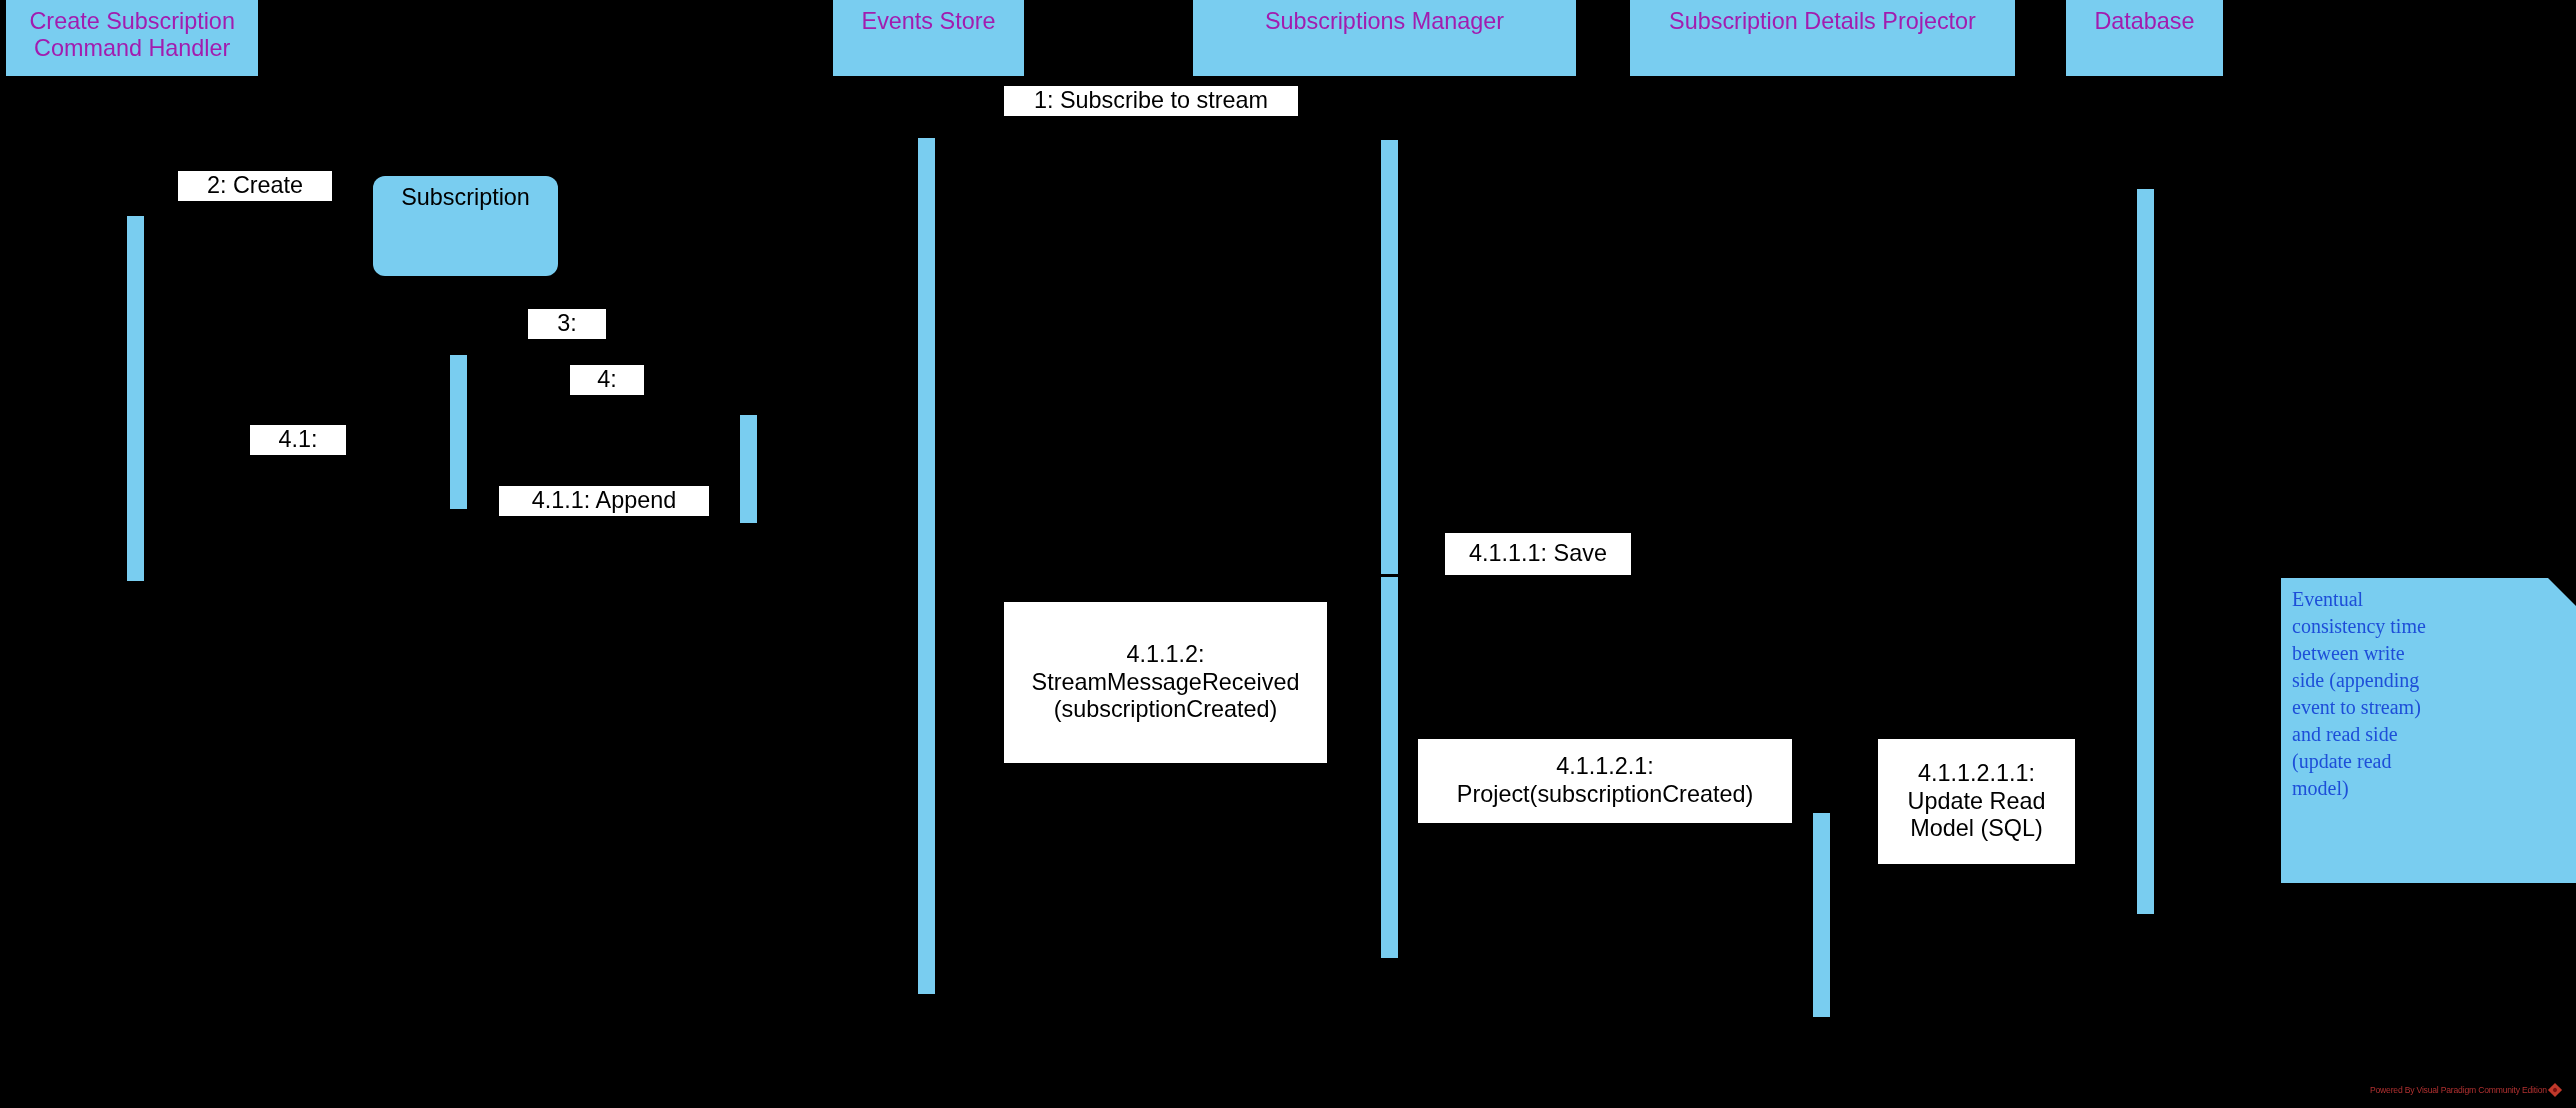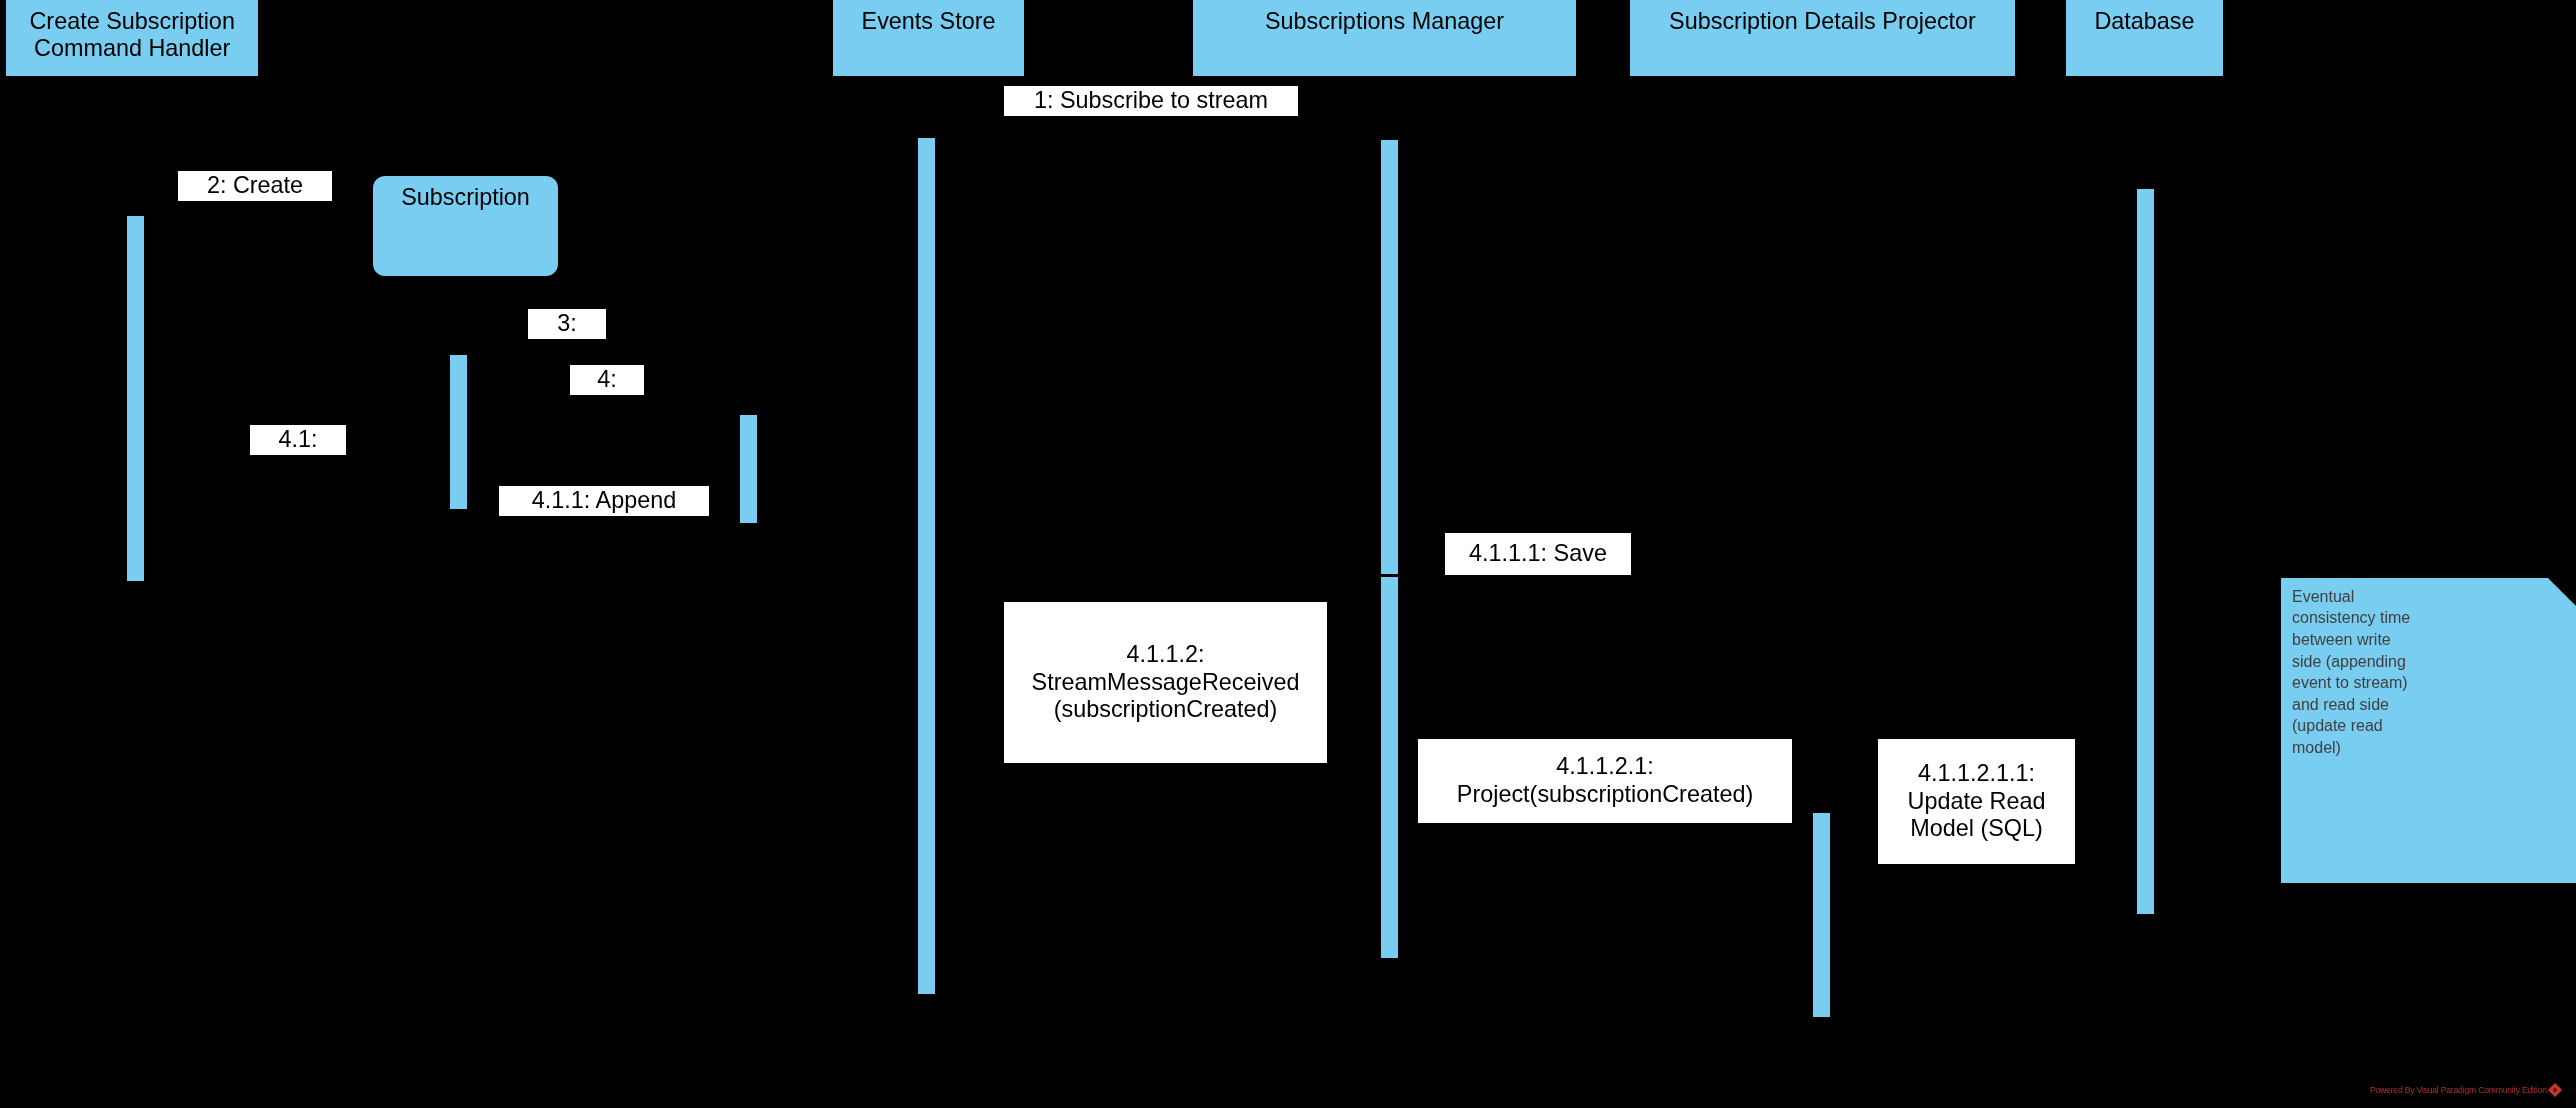--- a/index.html
+++ b/index.html
@@ -20,7 +20,7 @@
   .lifeline-head {
     position: absolute;
     background: #79CDF0;
-    color: #000000;
+    color: #a21caf;
     display: flex;
     align-items: flex-start;
     justify-content: center;

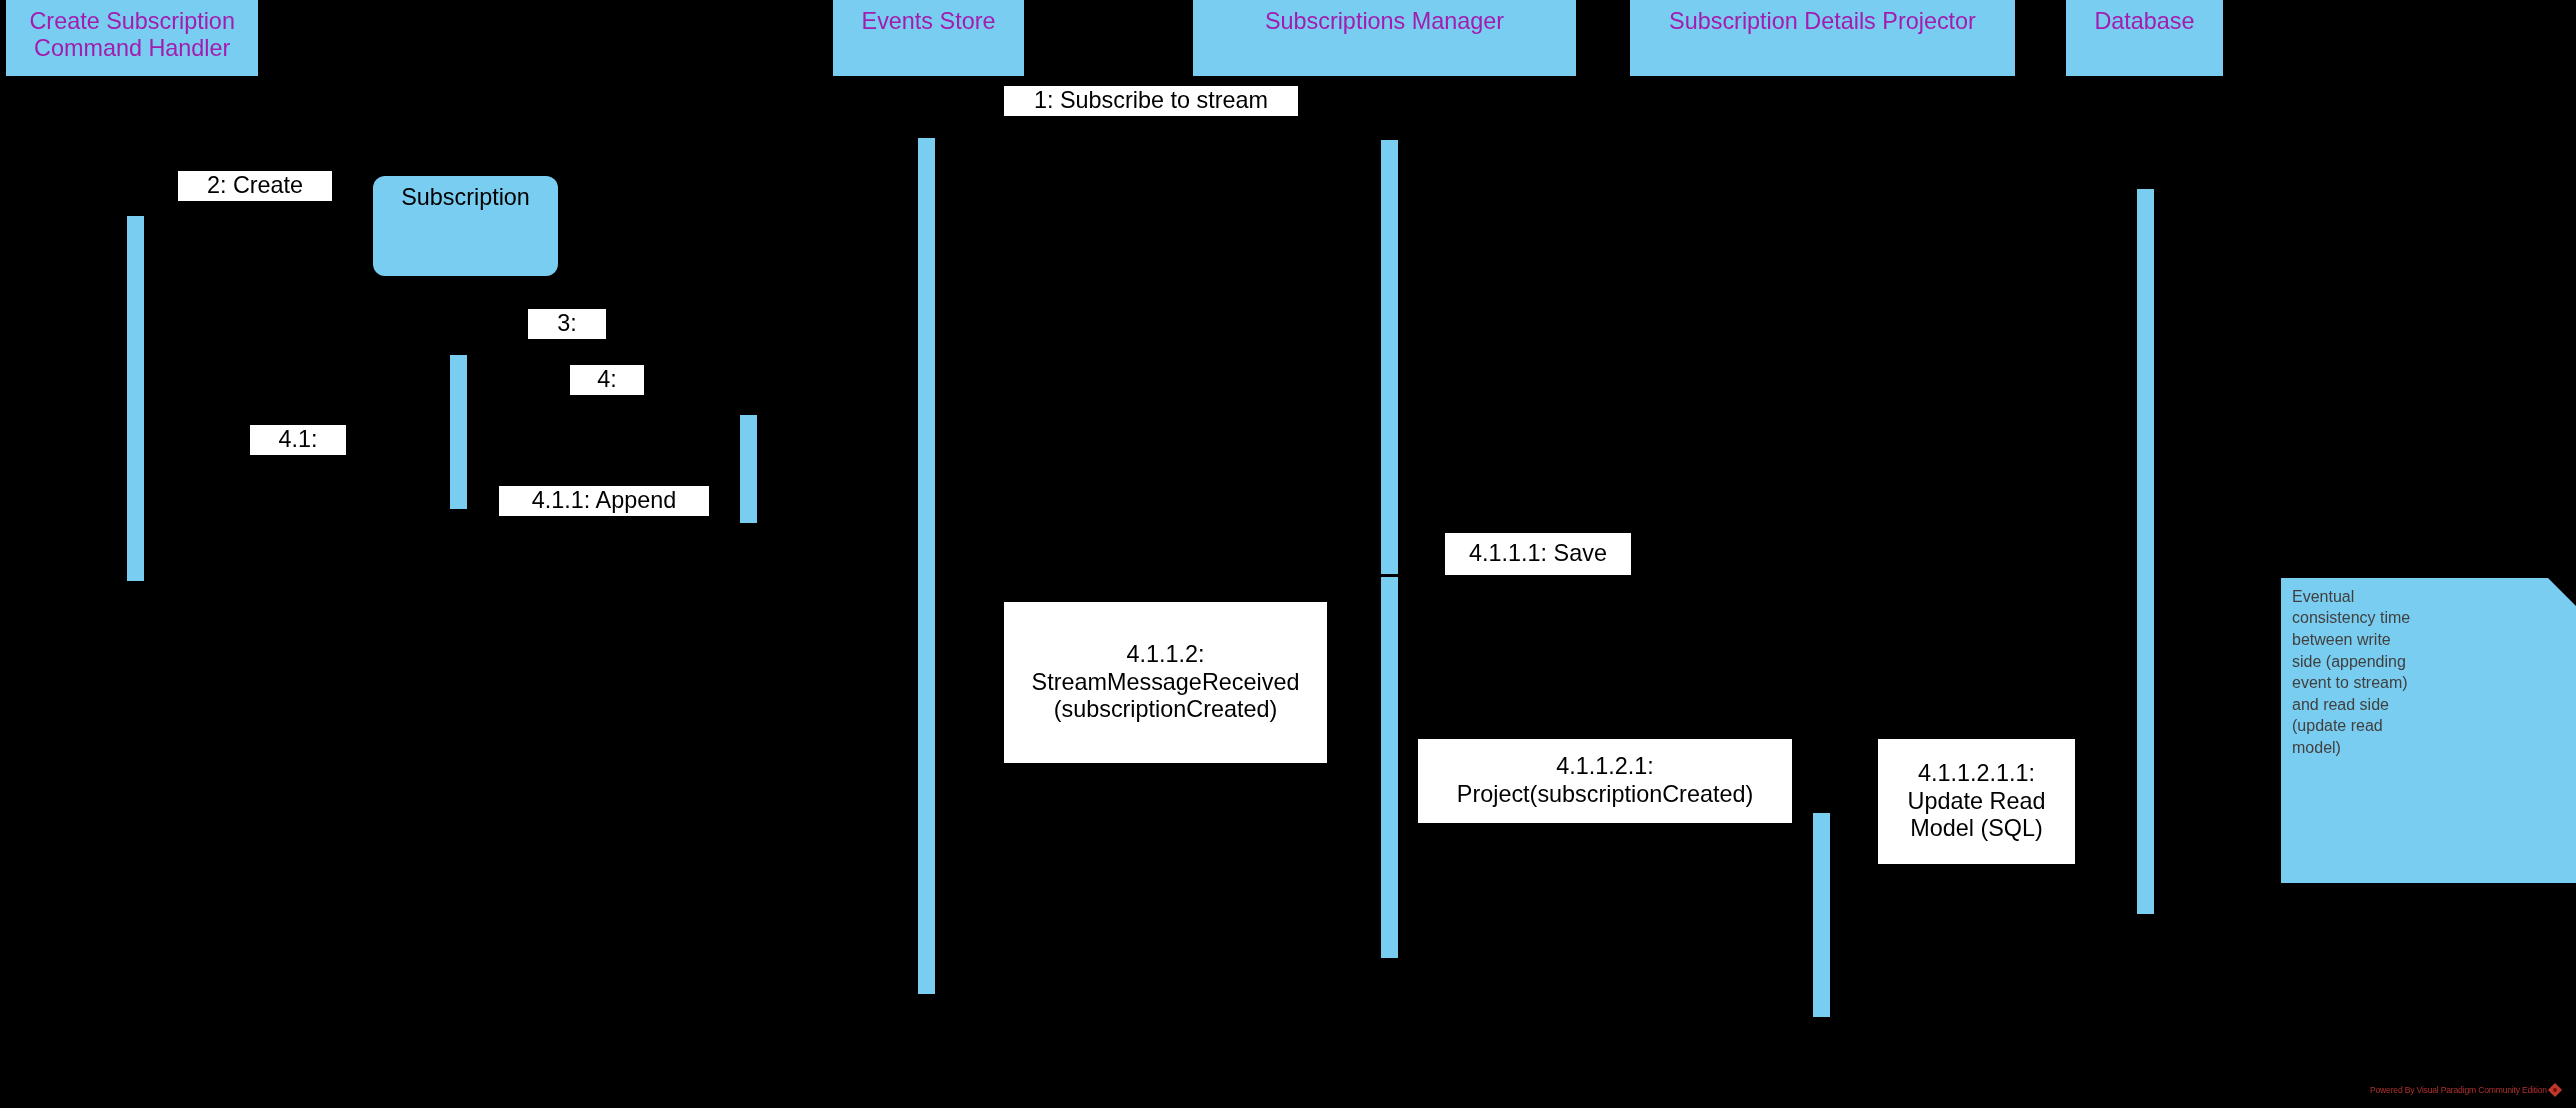--- a/index.html
+++ b/index.html
@@ -78,13 +78,14 @@
   .note {
     position: absolute;
     background: #79CDF0;
-    color: #404040;
-    font-size: 16px;
+    color: #1d4ed8;
+    font-size: 20px;
     line-height: 1.35;
     box-sizing: border-box;
     padding: 7.8px 11px 6.2px 11px;
     white-space: pre-line;
     clip-path: polygon(0 0, calc(100% - 28px) 0, 100% 28px, 100% 100%, 0 100%);
+    font-family: Liberation Serif, serif;
   }
 
   

